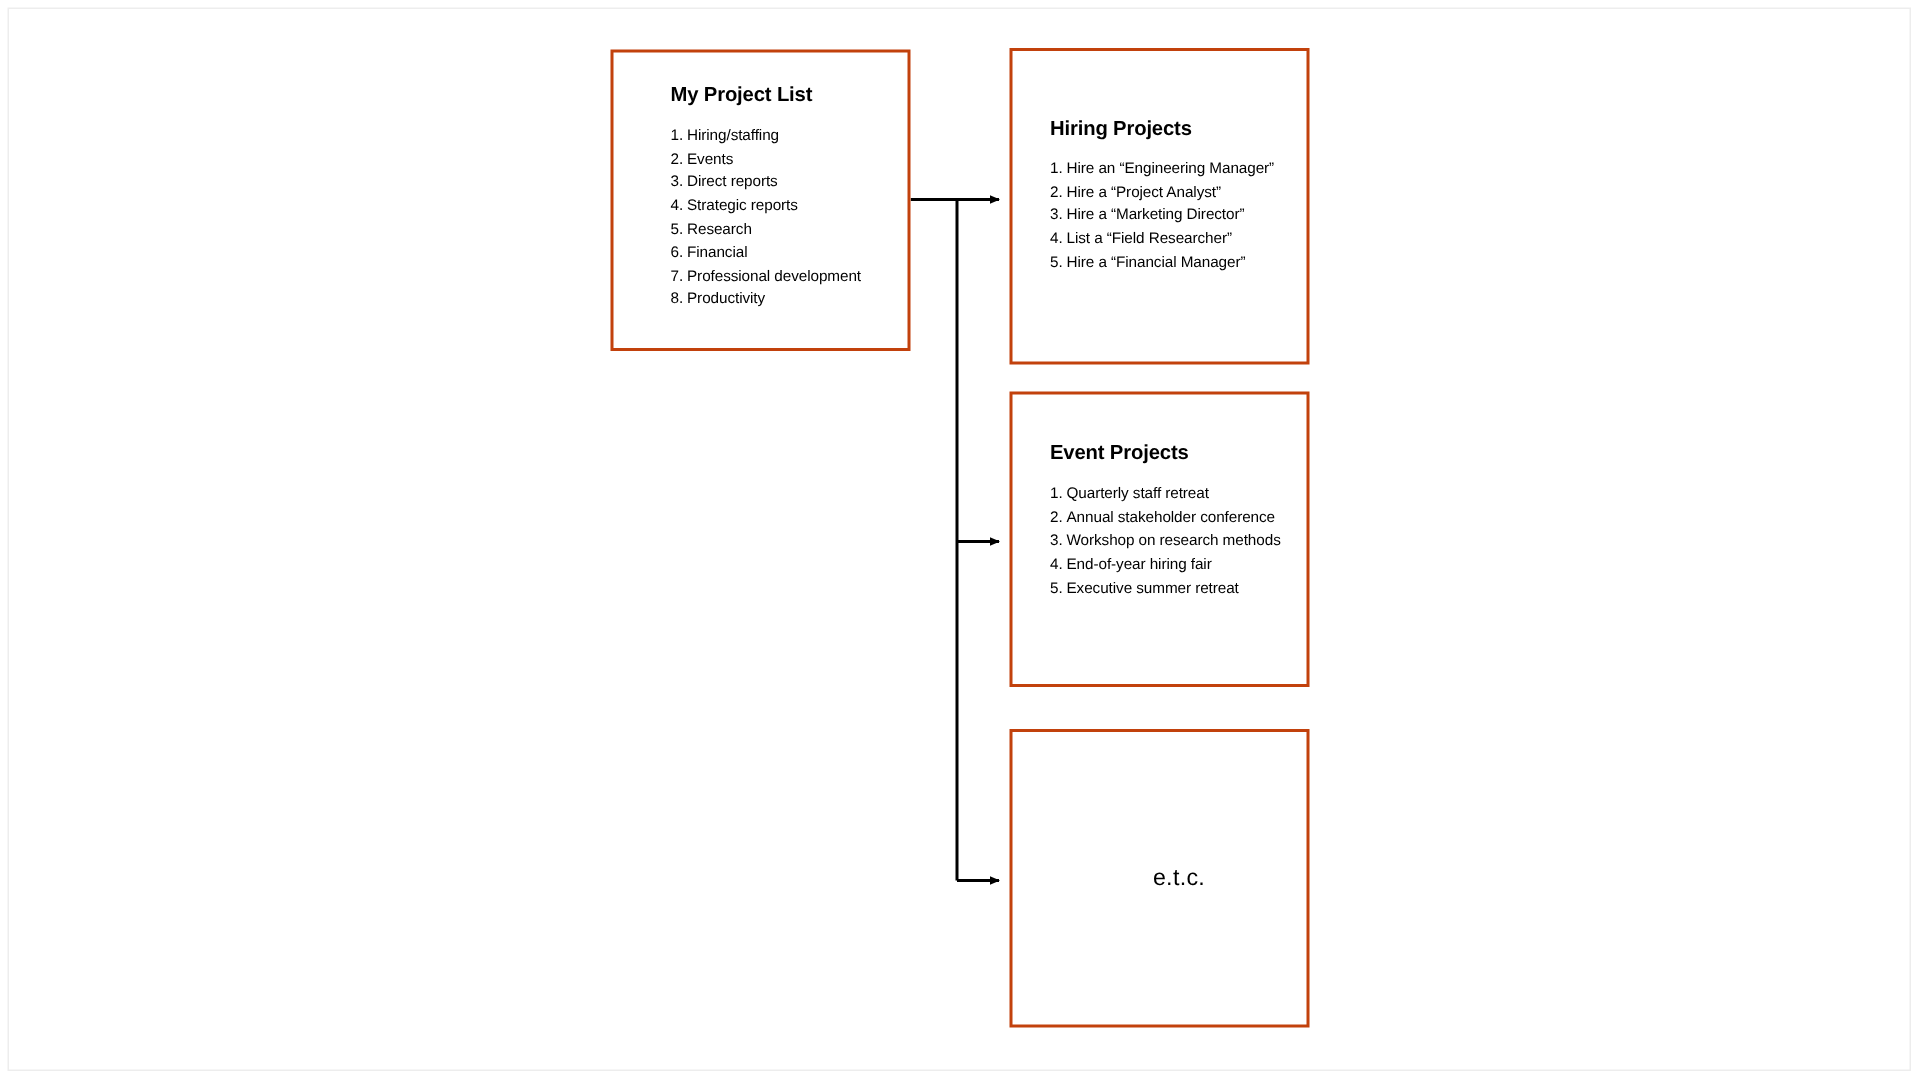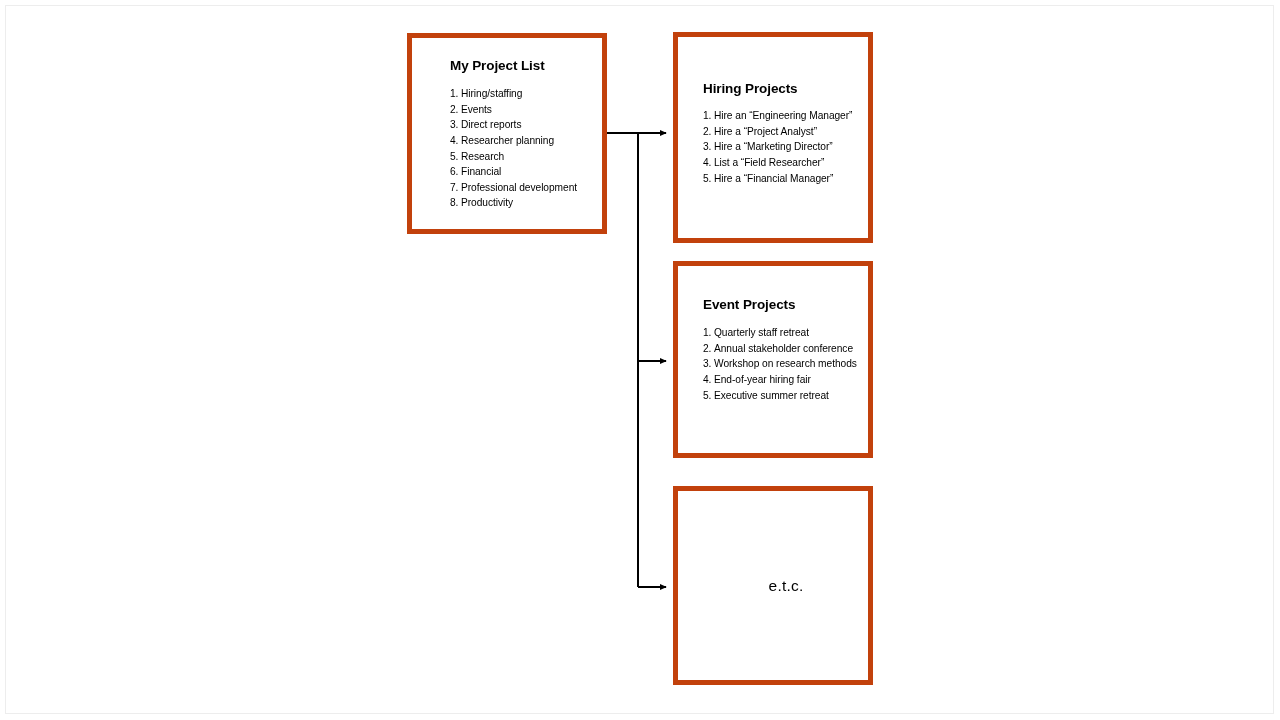--- a/index.html
+++ b/index.html
@@ -44,7 +44,7 @@
     position: absolute;
     box-sizing: border-box;
     background: #ffffff;
-    border: 5px solid #c2410c;
+    border: 2px solid #c2410c;
   }
   .node-inner {
     position: absolute;

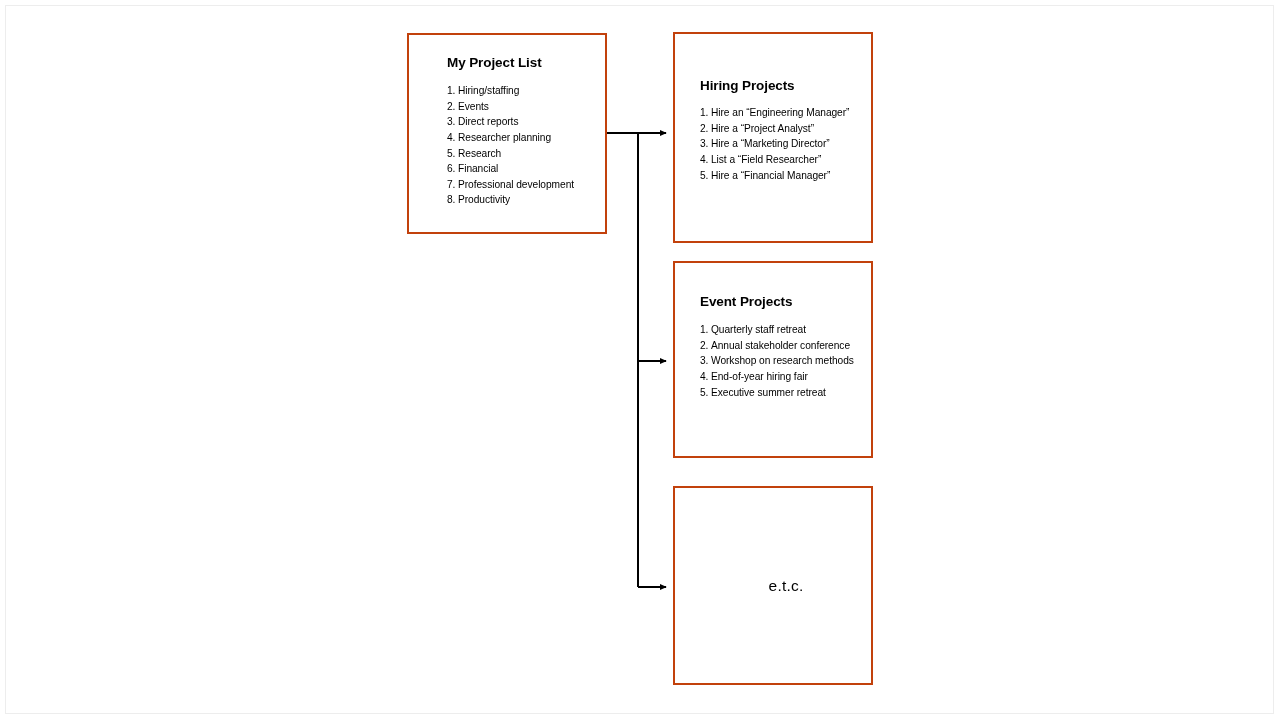--- a/index.html
+++ b/index.html
@@ -185,7 +185,7 @@
         </li>
         <li>
           <span class="li-num">4.</span>
-          <span class="li-text">Researcher planning</span>
+          <span class="li-text">Strategic reports</span>
         </li>
         <li>
           <span class="li-num">5.</span>

